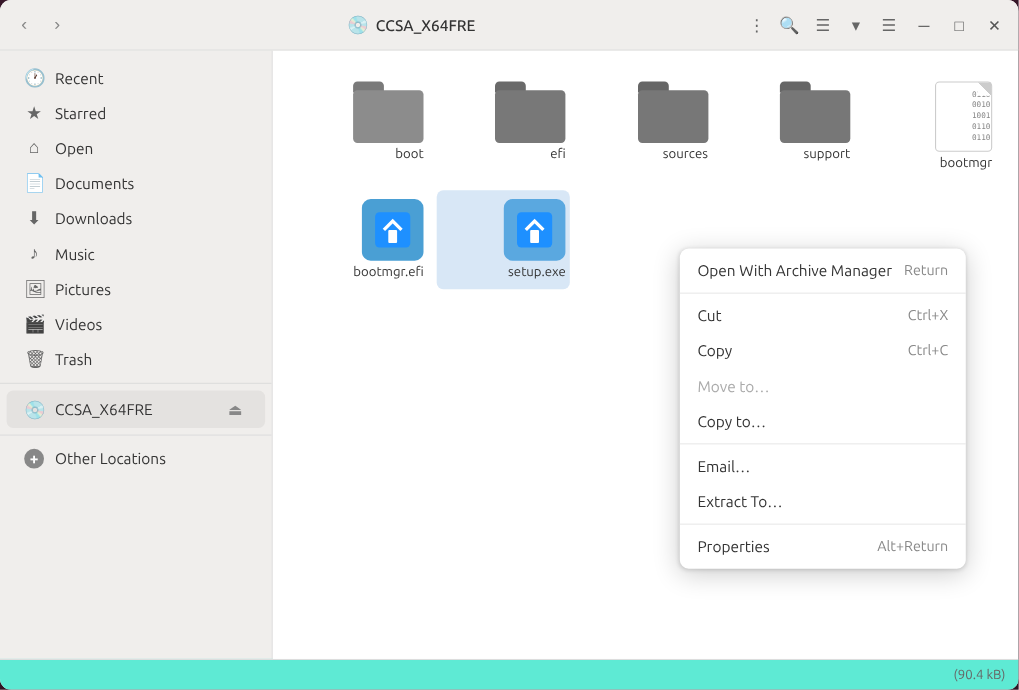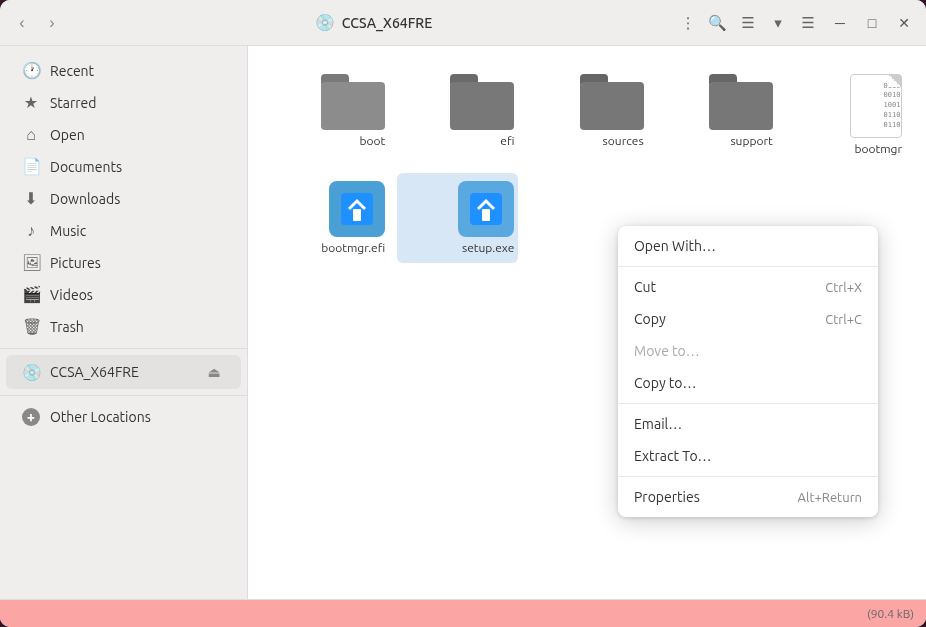--- a/index.html
+++ b/index.html
@@ -486,6 +486,10 @@
 
       <div class="context-menu">
         <div class="ctx-item">
+          <span>Open With Archive Manager</span>
+          <span class="ctx-shortcut">Return</span>
+        </div>
+        <div class="ctx-item">
           <span>Open With…</span>
         </div>
         <div class="ctx-divider"></div>

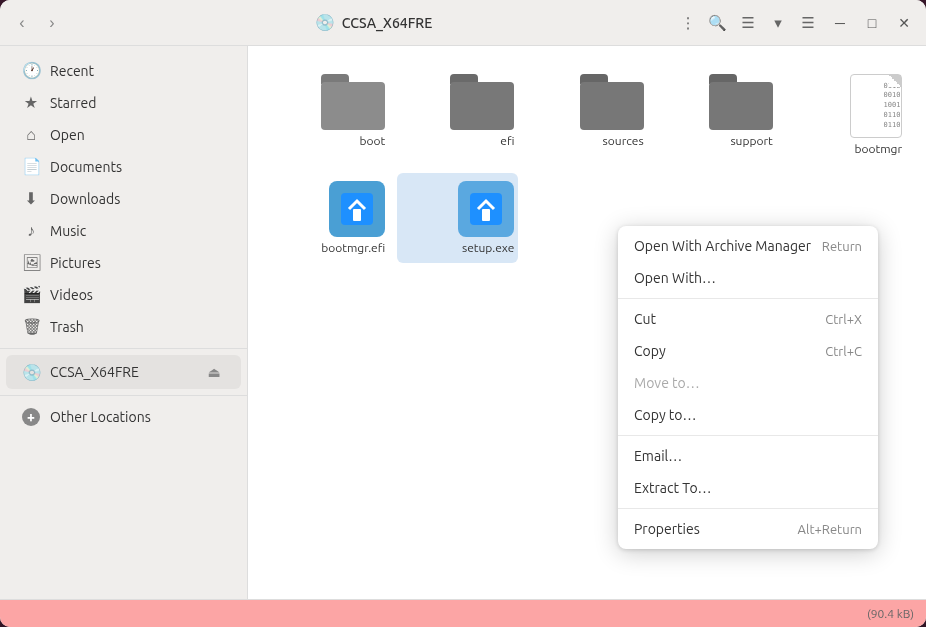--- a/index.html
+++ b/index.html
@@ -489,9 +489,6 @@
           <span>Open With Archive Manager</span>
           <span class="ctx-shortcut">Return</span>
         </div>
-        <div class="ctx-item">
-          <span>Open With…</span>
-        </div>
         <div class="ctx-divider"></div>
         <div class="ctx-item">
           <span>Cut</span>

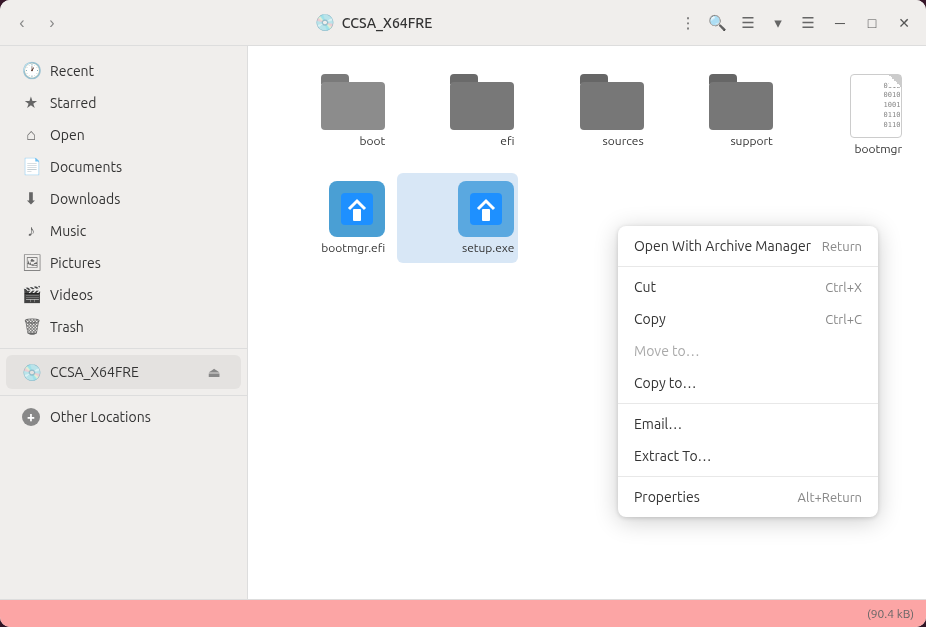--- a/index.html
+++ b/index.html
@@ -322,7 +322,7 @@
     
     .statusbar {
       height: 28px;
-      background: #fca5a5;
+      background: #5eead4;
       border-top: 1px solid #ddd;
       display: flex;
       align-items: center;

